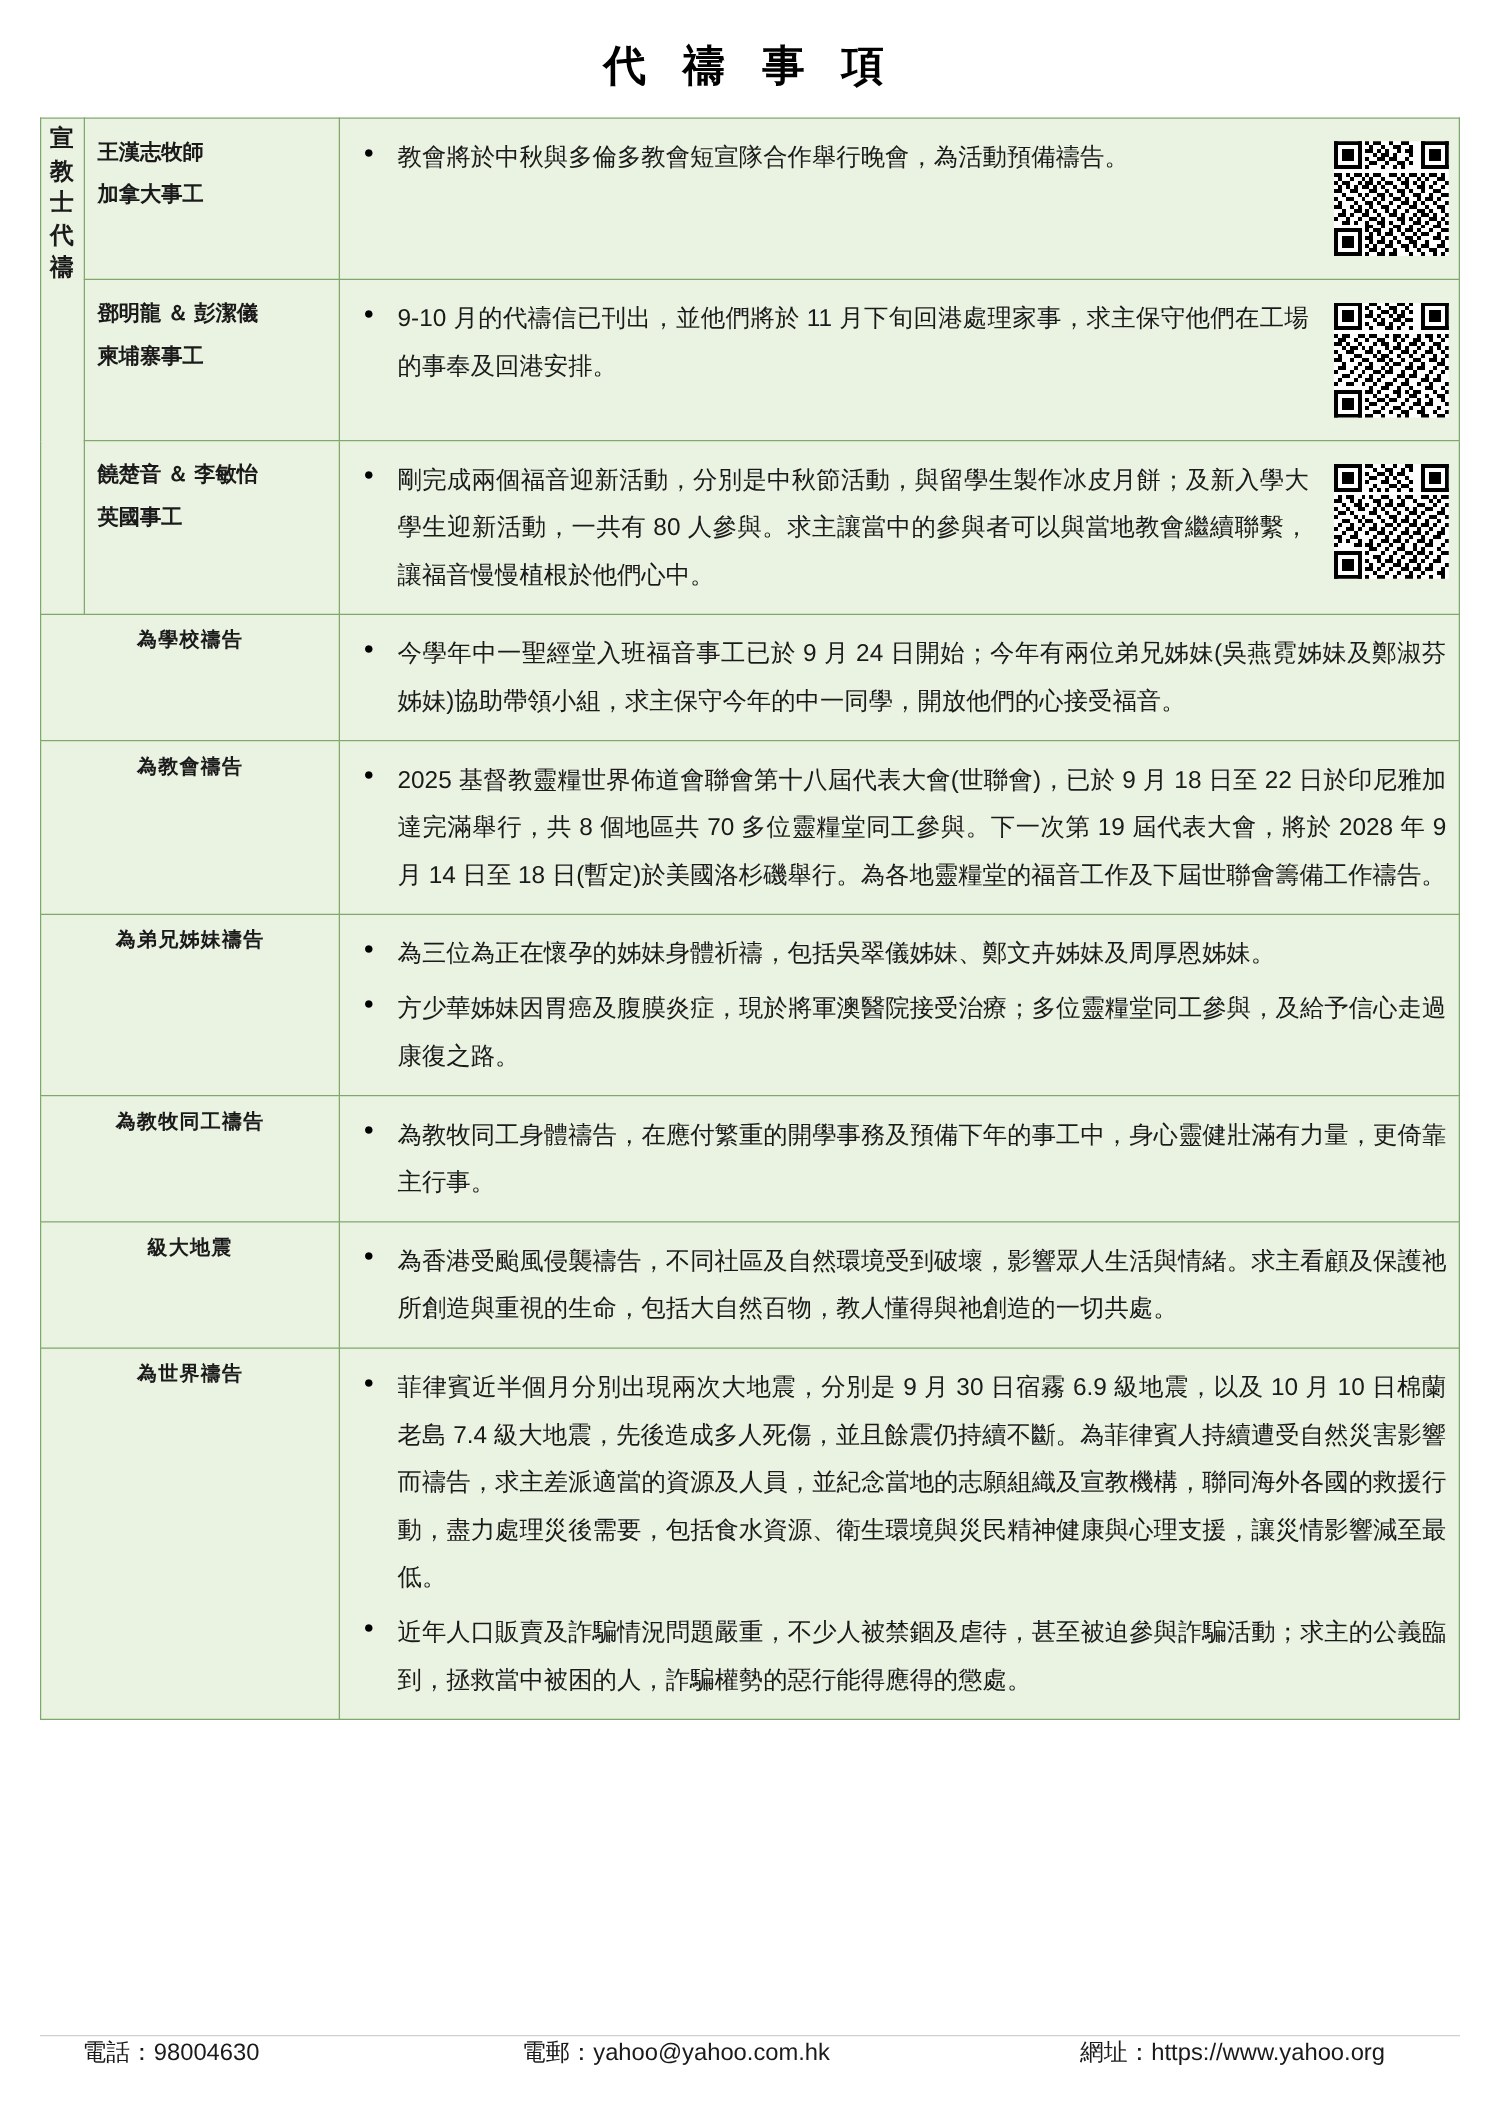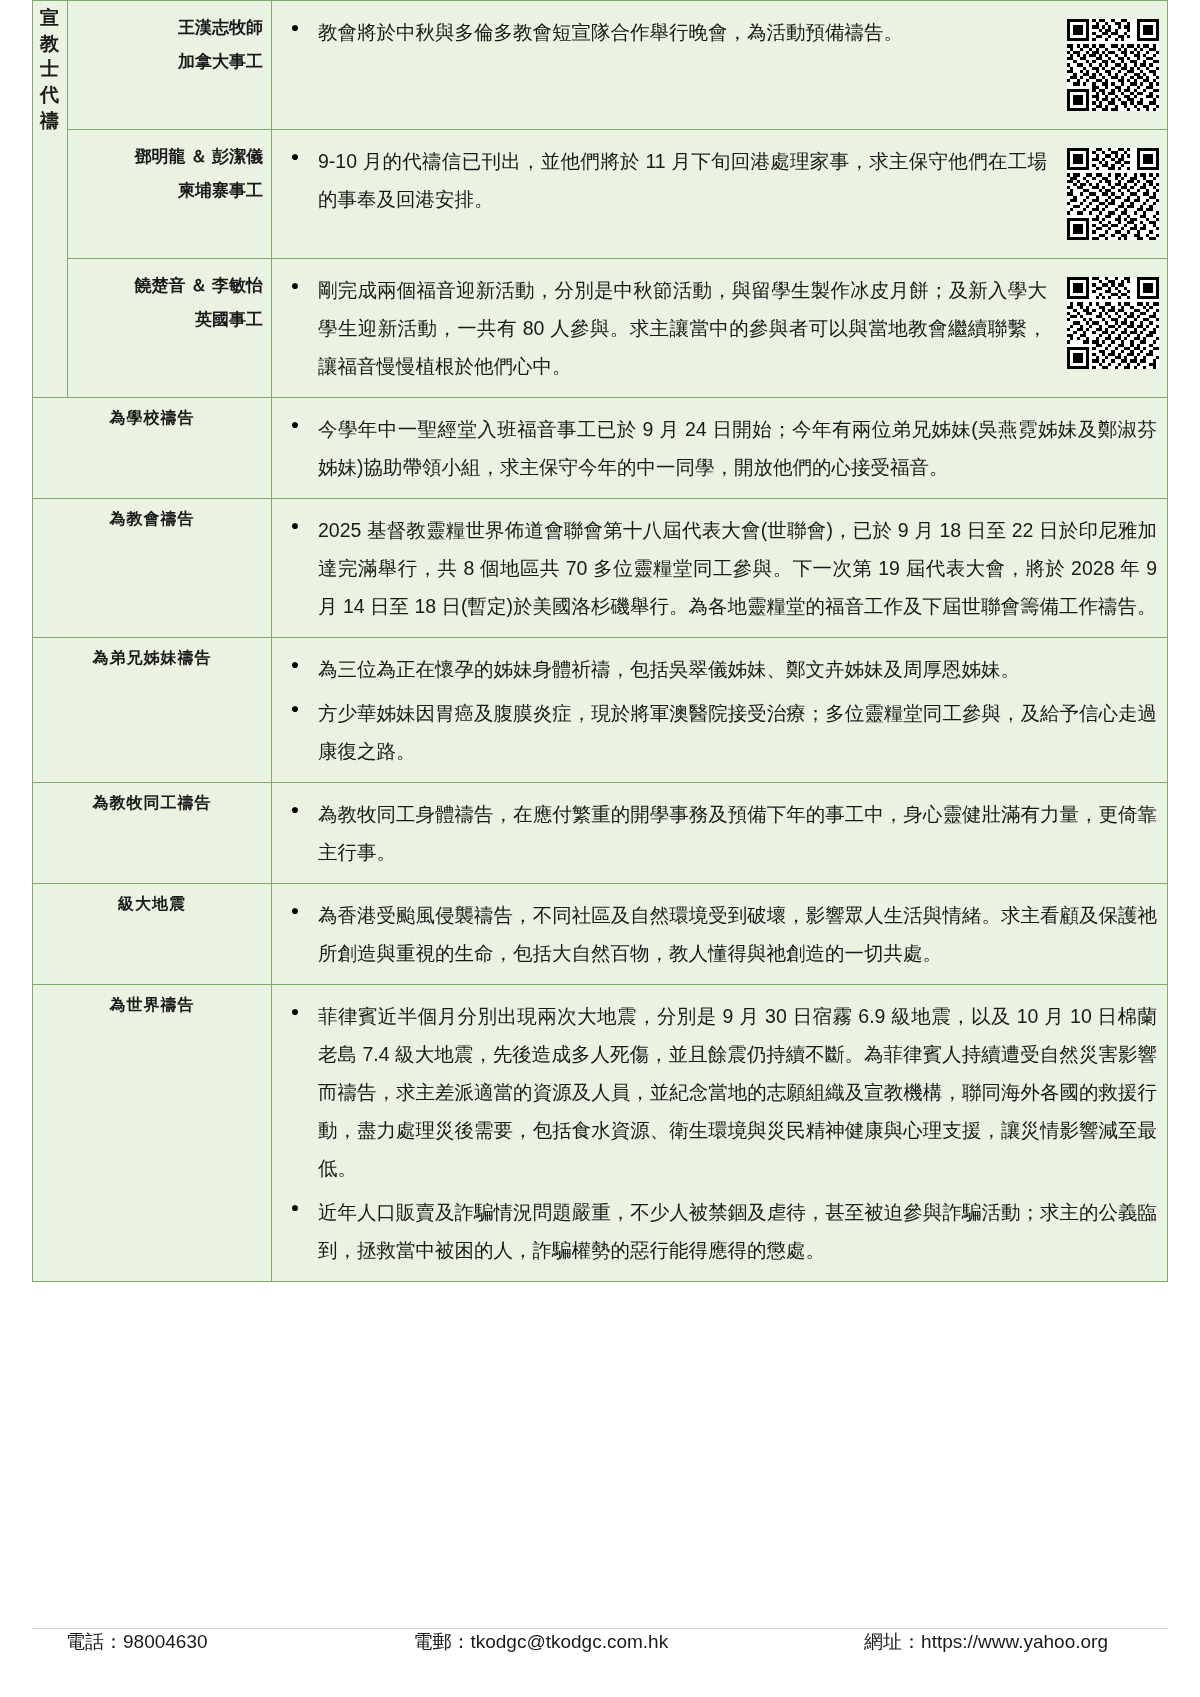--- a/index.html
+++ b/index.html
@@ -142,6 +142,7 @@
 
 <div class="page">
 
+  <div class="doc-title">代 禱 事 項</div>
 
   <table class="prayer">
     <tbody>

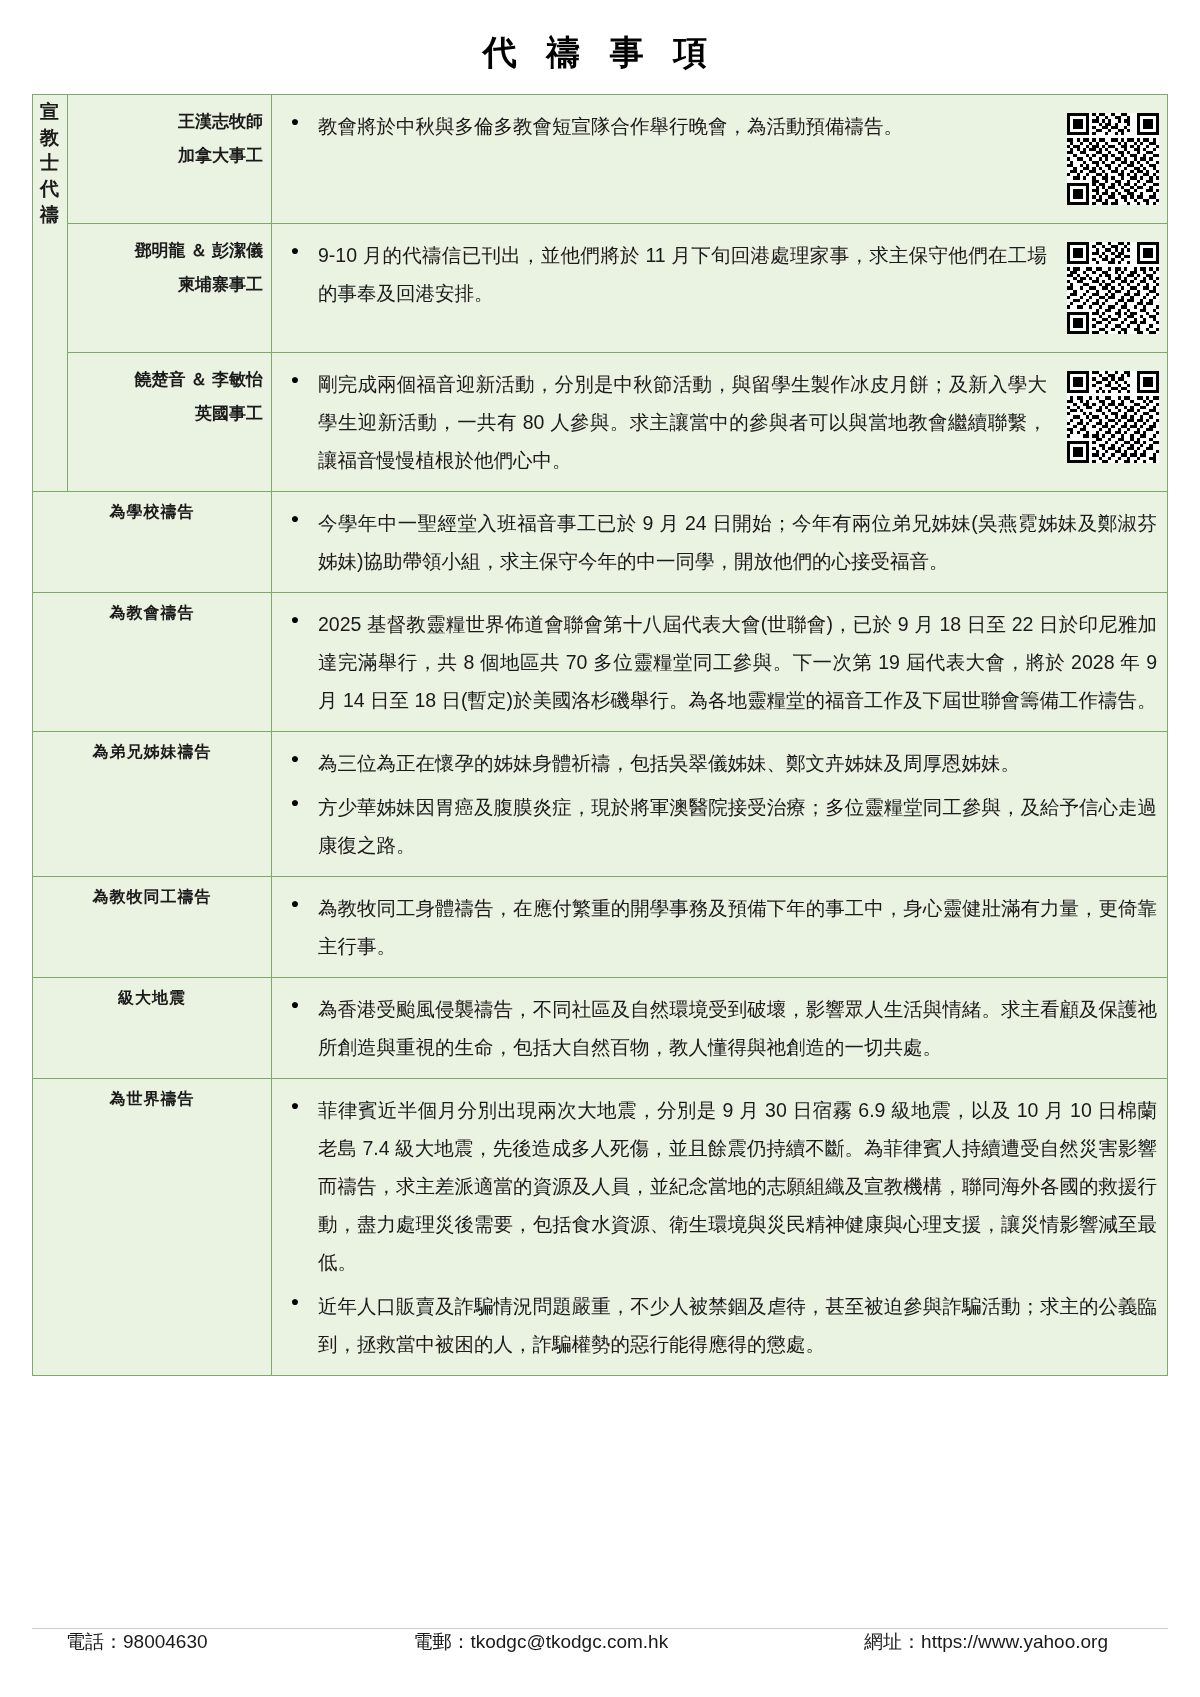--- a/index.html
+++ b/index.html
@@ -61,7 +61,7 @@
     line-height: 2.0;
     padding: 10px 8px 10px 10px;
     vertical-align: middle;
-    text-align: right;
+    text-align: left;
   }
   td.name .nm { display: block; }
   td.catwide {

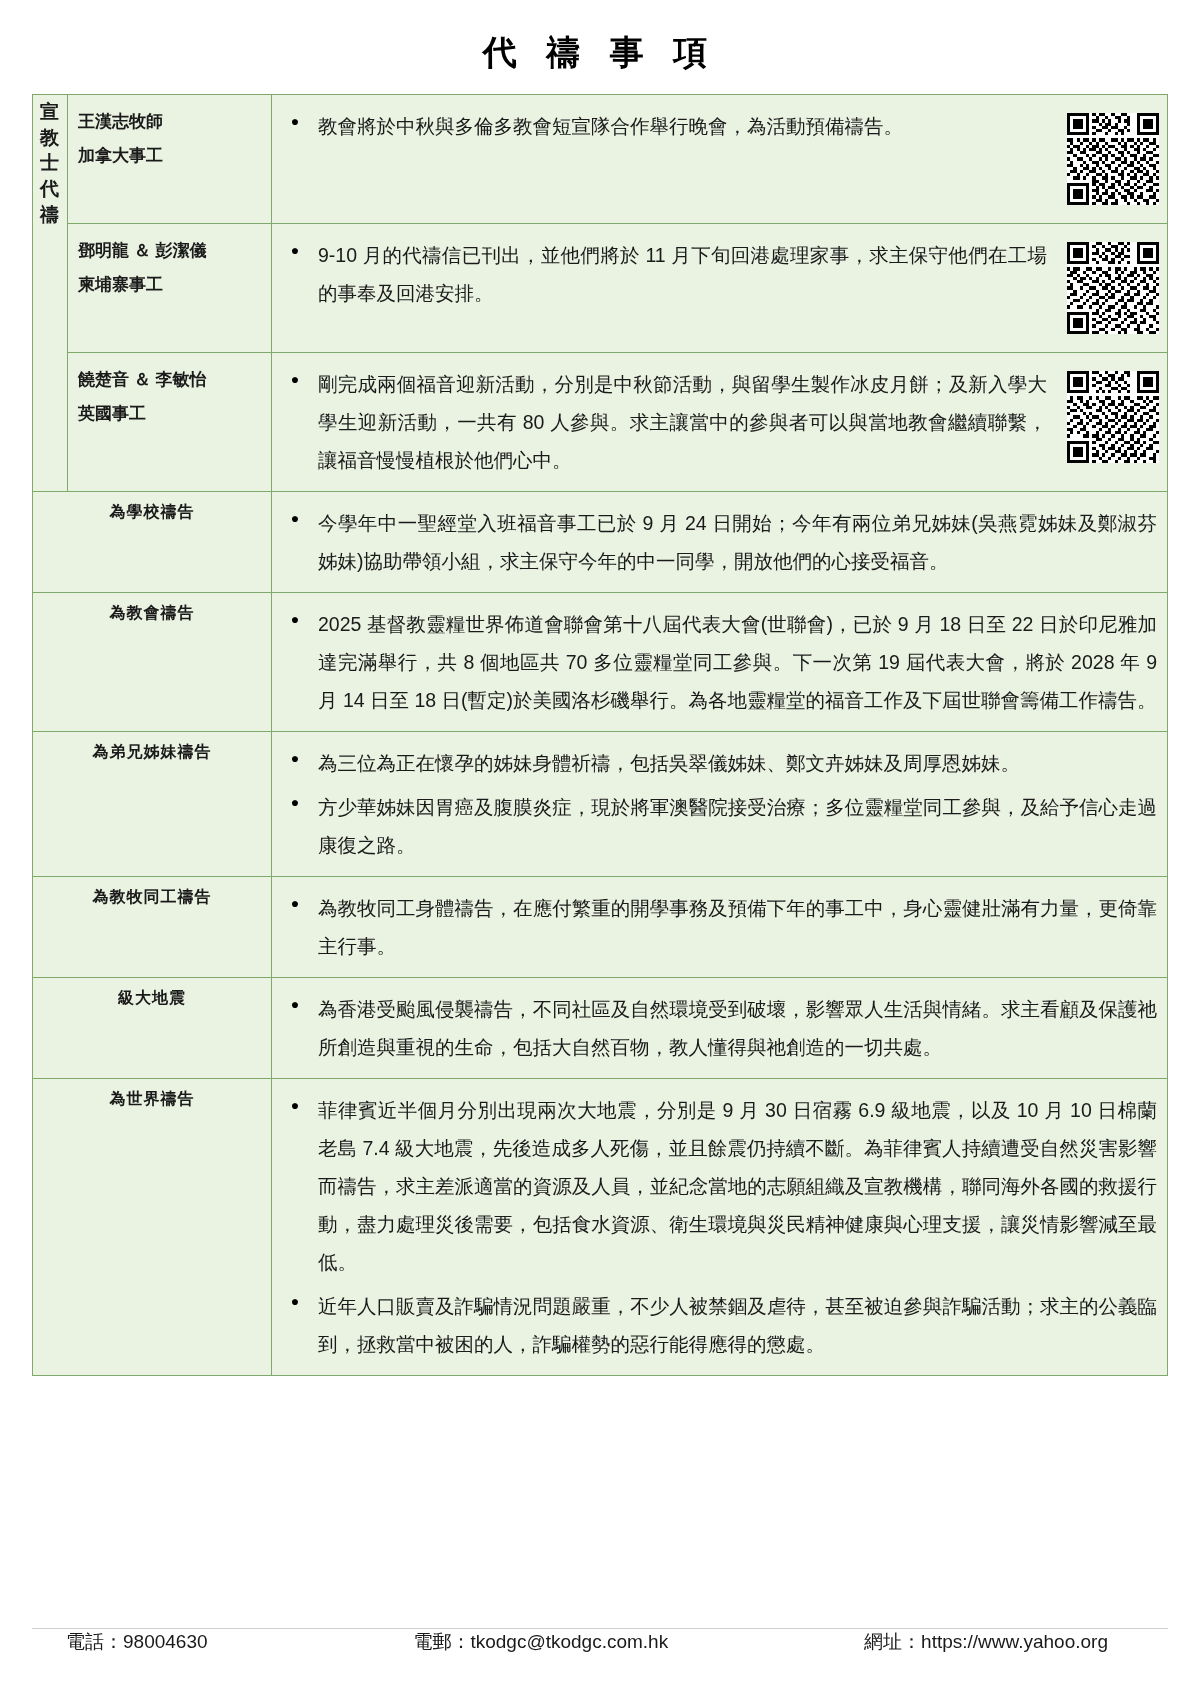--- a/index.html
+++ b/index.html
@@ -958,7 +958,7 @@
 
   <div class="footer">
     <div class="f-item f-left">電話：98004630</div>
-    <div class="f-item f-mid">電郵：tkodgc@tkodgc.com.hk</div>
+    <div class="f-item f-mid">電郵：yahoo@yahoo.com.hk</div>
     <div class="f-item f-right">網址：https://www.yahoo.org</div>
   </div>
 

